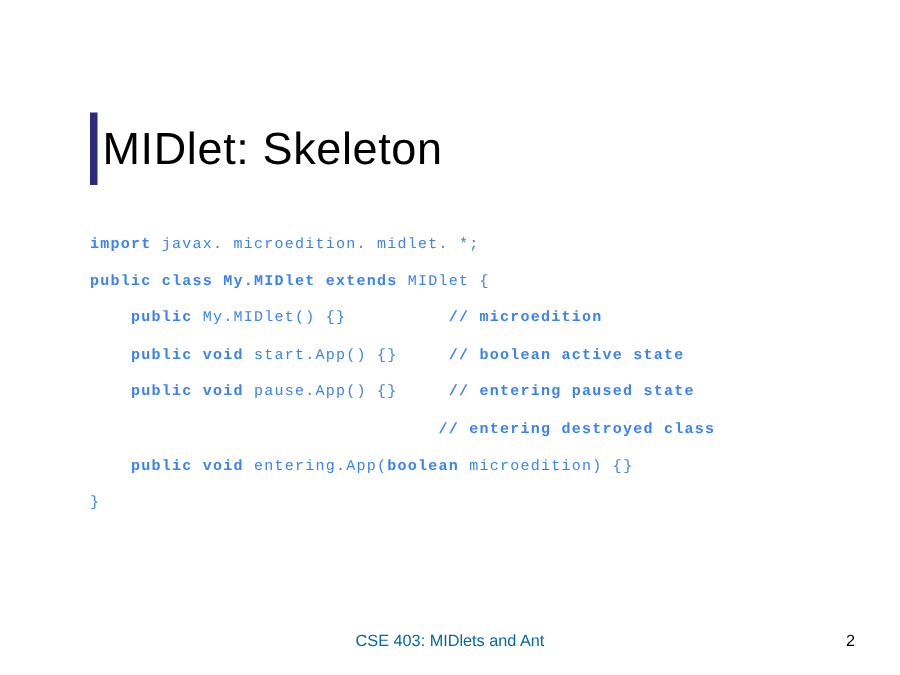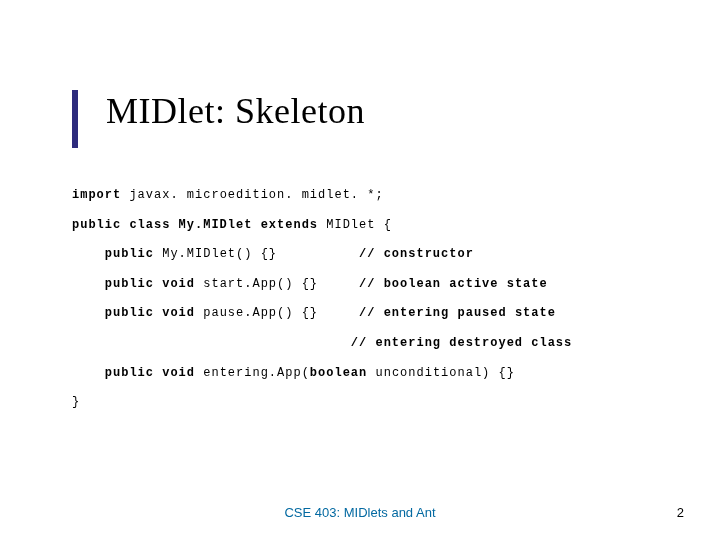--- a/index.html
+++ b/index.html
@@ -22,8 +22,8 @@
     top: 90px;
     left: 72px;
     display: flex;
-    gap: 28px;
-    font-family: Liberation Serif, serif;
+    align-items: center;
+    gap: 4px;
   }
   .title-bar {
     width: 6px;

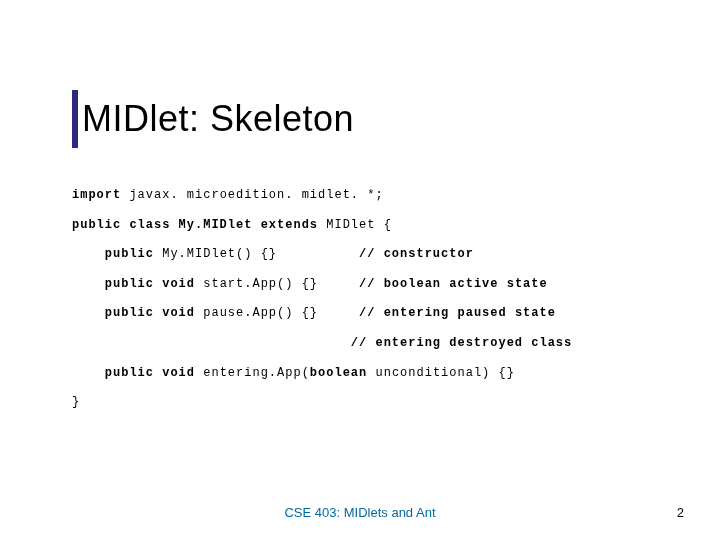--- a/index.html
+++ b/index.html
@@ -44,7 +44,7 @@
     font-family: "Courier New", Courier, monospace;
     font-size: 12px;
     letter-spacing: 1px;
-    color: #000000;
+    color: #3b82f6;
     line-height: 1.3;
   }
   .code .row {

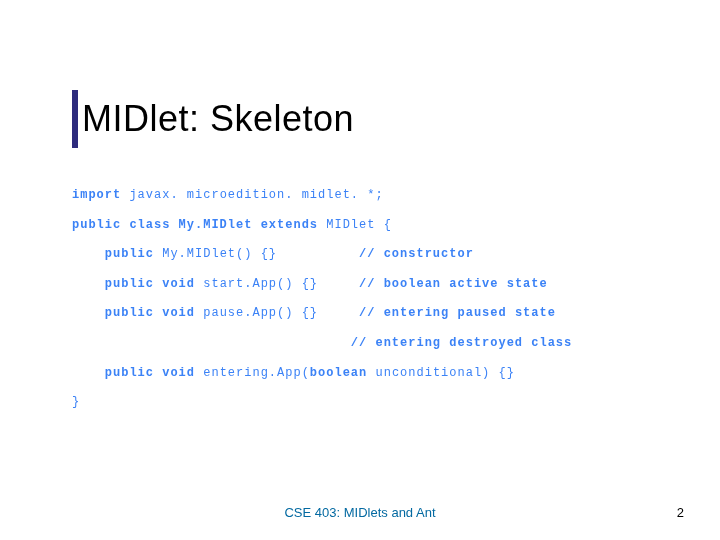--- a/index.html
+++ b/index.html
@@ -87,7 +87,7 @@
     <div class="gap"></div>
     <div class="row"><b>public class My.MIDlet extends</b><span> MIDlet {</span></div>
     <div class="gap"></div>
-    <div class="row"><b>    public</b><span> My.MIDlet() {}        </span><b>  // constructor</b></div>
+    <div class="row"><b>    public</b><span> My.MIDlet() {}        </span><b>  // microedition</b></div>
     <div class="gap"></div>
     <div class="row"><b>    public void</b><span> start.App() {}   </span><b>  // boolean active state</b></div>
     <div class="gap"></div>

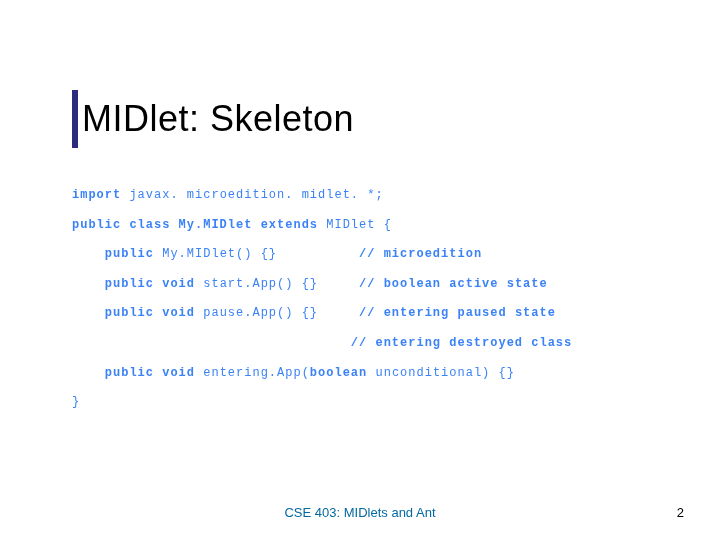--- a/index.html
+++ b/index.html
@@ -95,7 +95,7 @@
     <div class="gap"></div>
     <div class="row"><b>                                  // entering destroyed class</b></div>
     <div class="gap"></div>
-    <div class="row"><b>    public void</b><span> entering.App(</span><b>boolean</b><span> unconditional) {}</span></div>
+    <div class="row"><b>    public void</b><span> entering.App(</span><b>boolean</b><span> microedition) {}</span></div>
     <div class="gap"></div>
     <div class="row"><span>}</span></div>
   </div>

